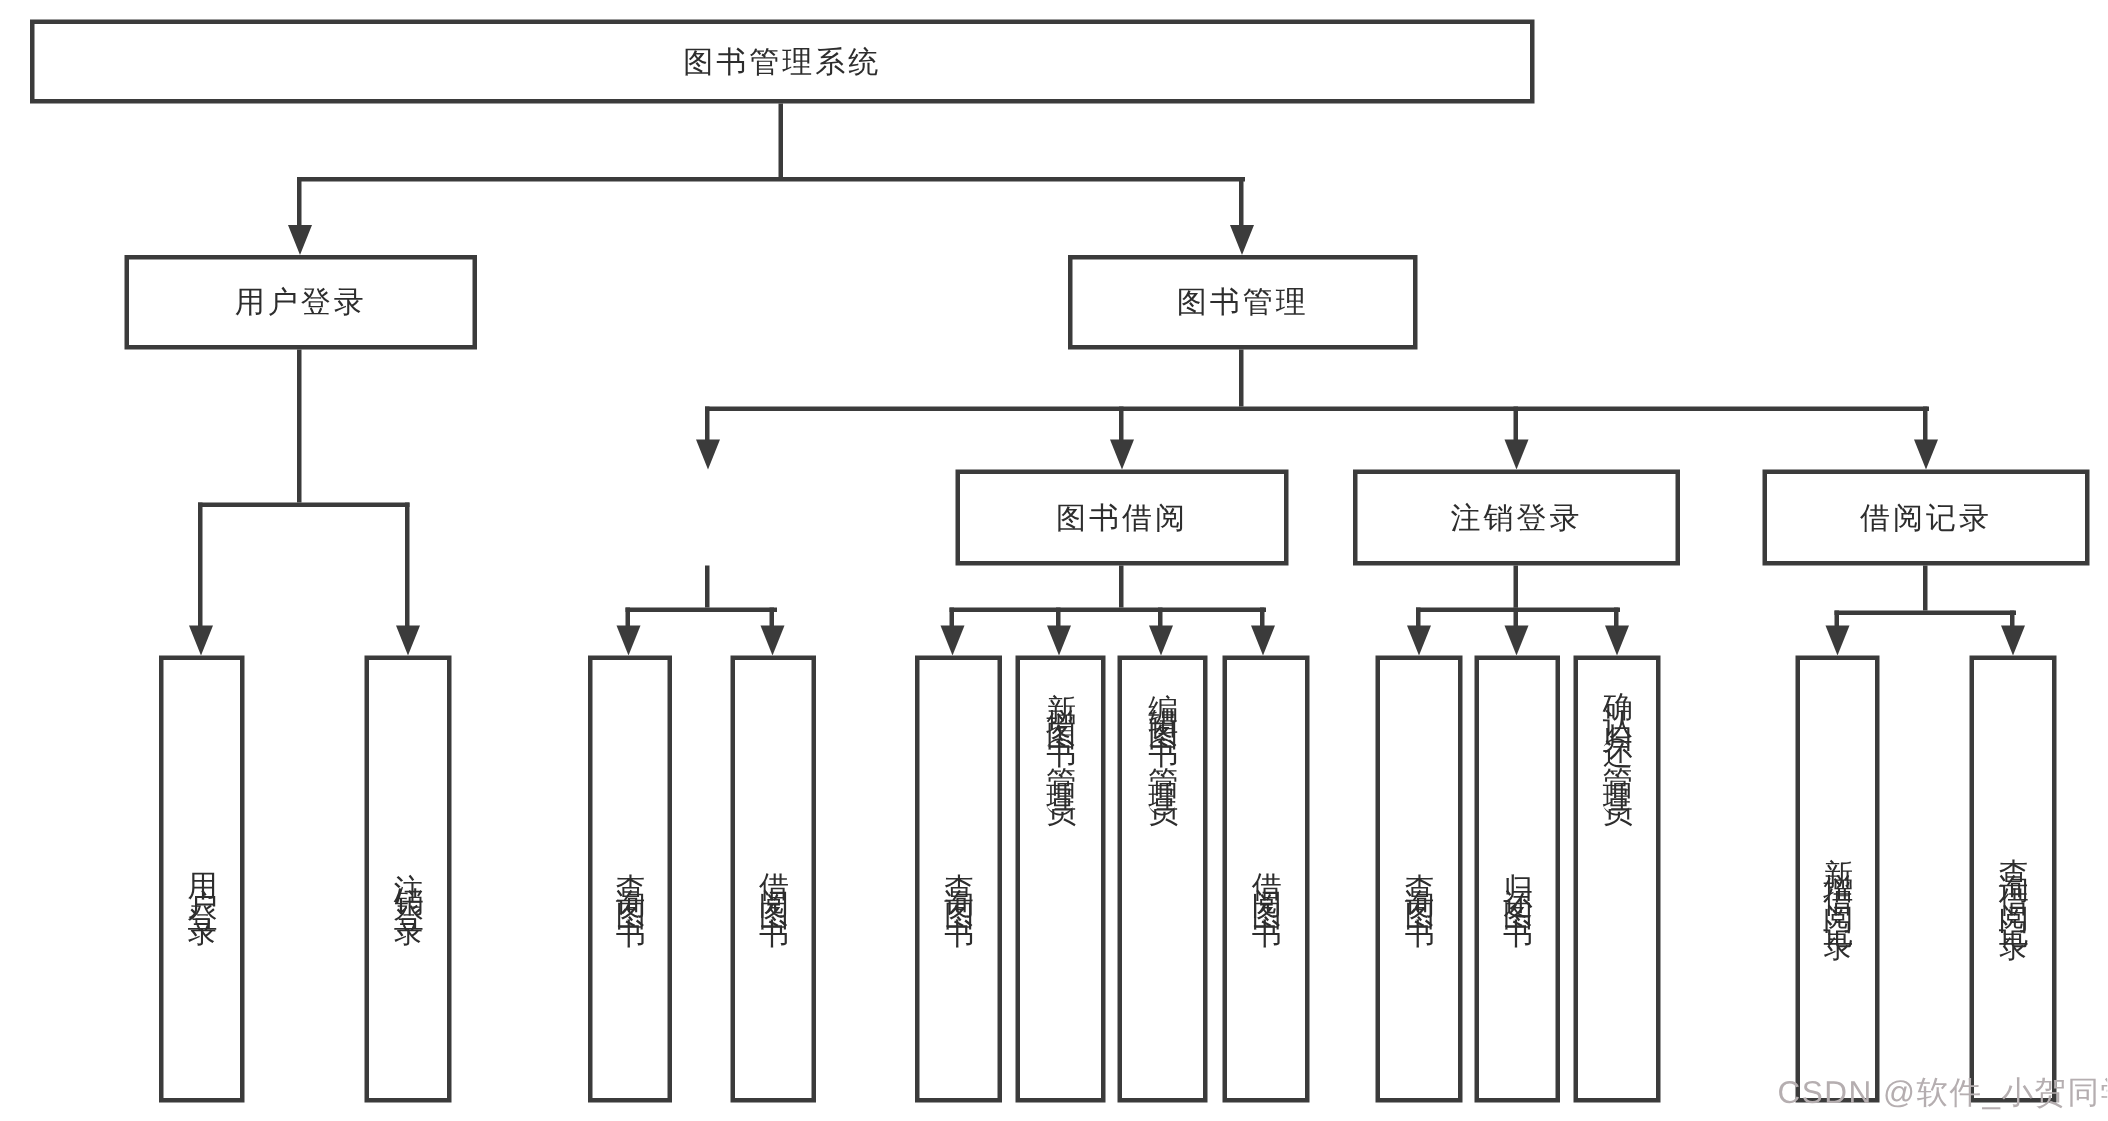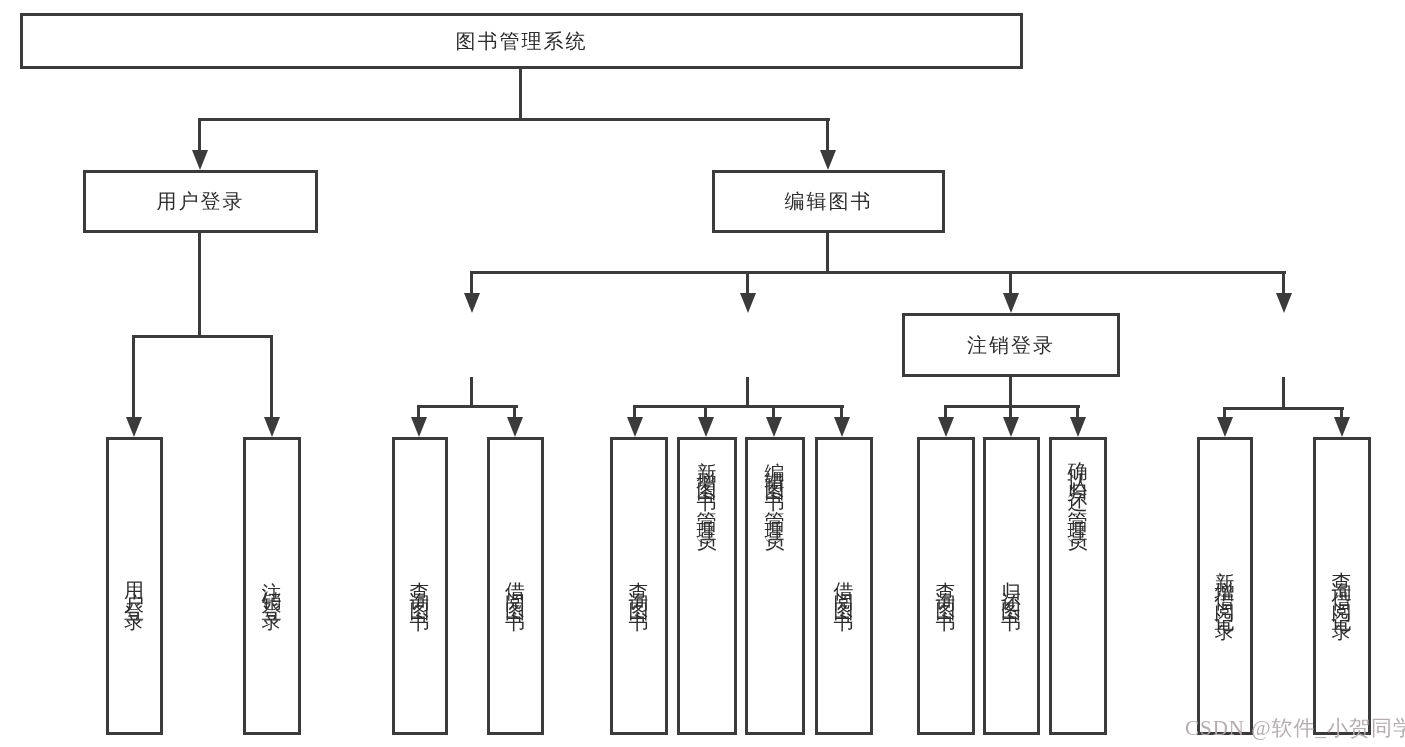--- a/index.html
+++ b/index.html
@@ -9,7 +9,7 @@
     height: 747px;
     background: #ffffff;
     overflow: hidden;
-    font-family: Liberation Serif, serif;
+    font-family: Liberation Sans, sans-serif;
     color: #2d2d2d;
   }
   

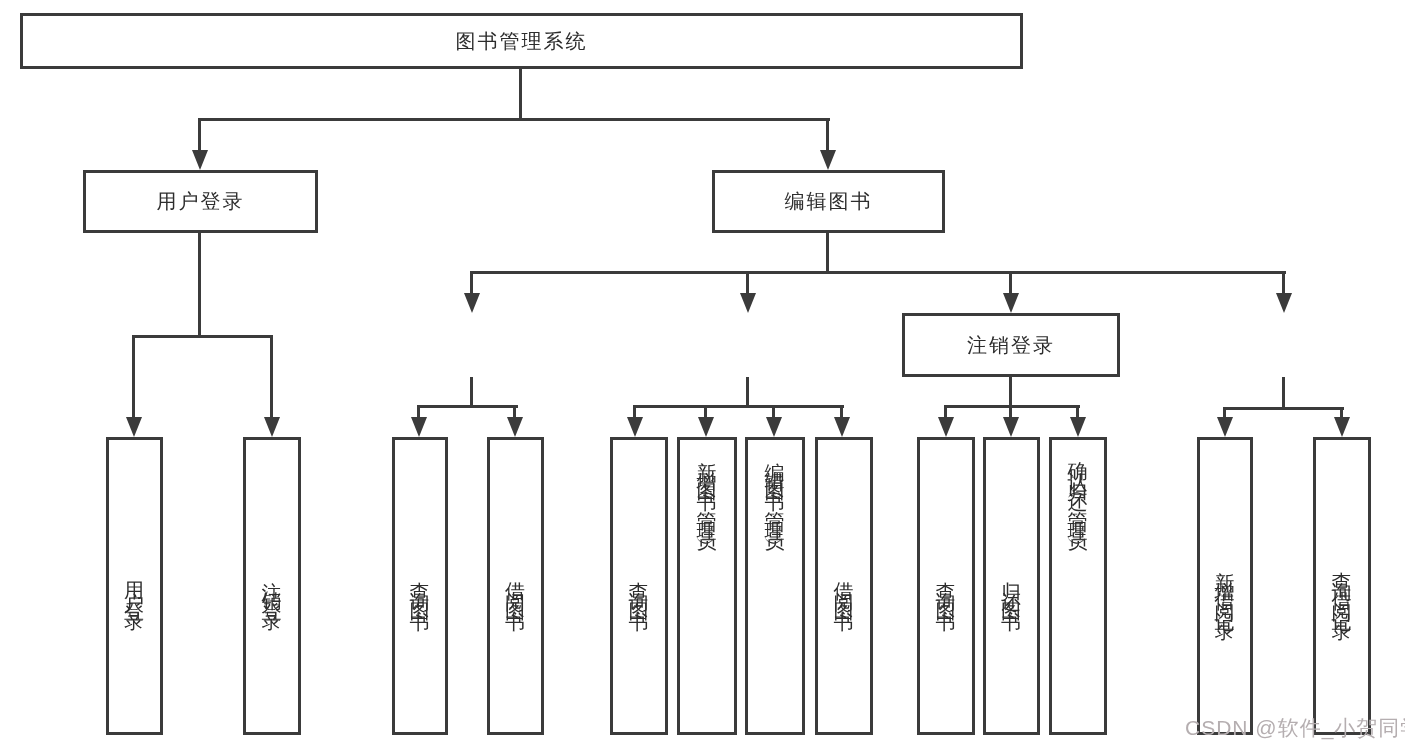--- a/index.html
+++ b/index.html
@@ -85,7 +85,7 @@
   <div class="arrow" style="left:820px;top:150px"></div>
 
   <div class="hbox" style="left:83px;top:170px;width:235px;height:63px">用户登录</div>
-  <div class="hbox" style="left:712px;top:170px;width:233px;height:63px">编辑图书</div>
+  <div class="hbox" style="left:712px;top:170px;width:233px;height:63px">图书管理</div>
 
   <div class="vline" style="left:198px;top:233px;height:102px"></div>
   <div class="hline" style="left:132px;top:335px;width:141px"></div>

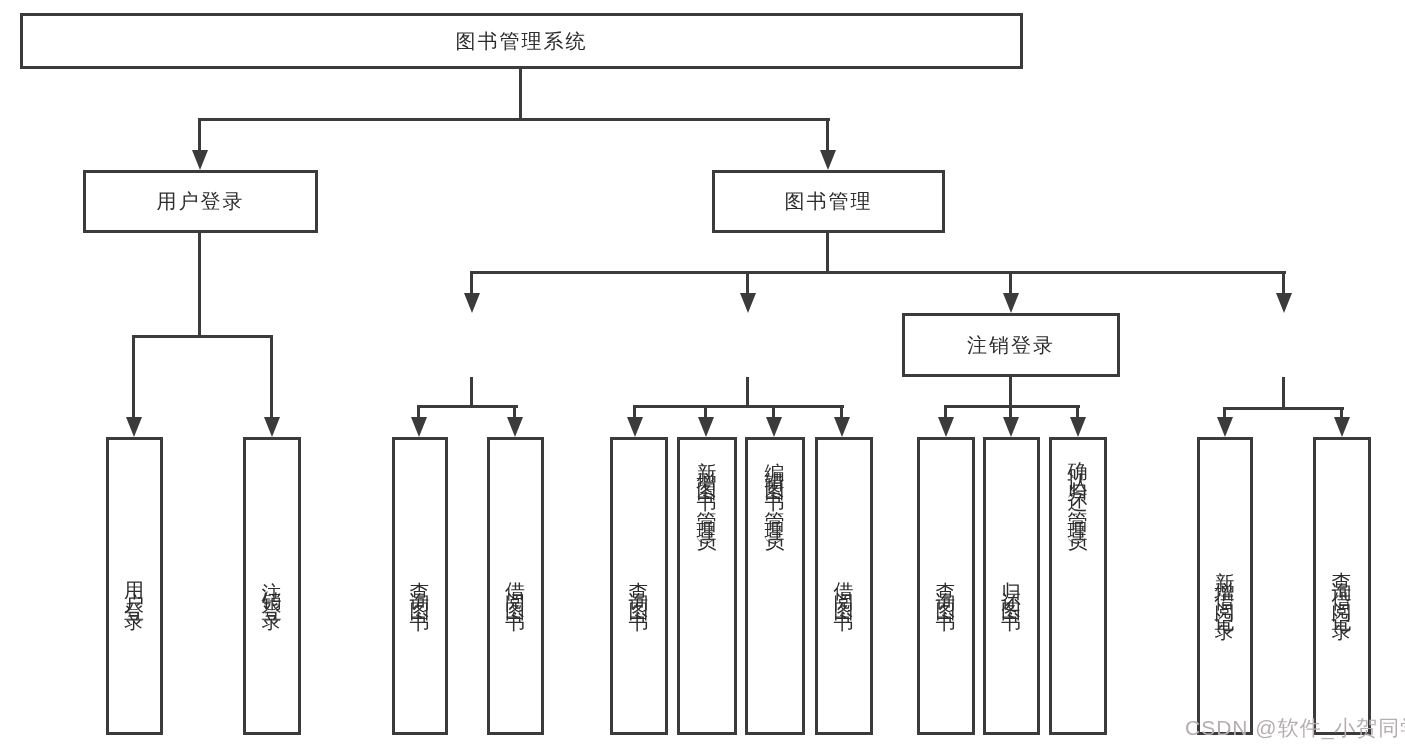--- a/index.html
+++ b/index.html
@@ -105,6 +105,7 @@
   <div class="vline" style="left:1282px;top:271px;height:24px"></div>
   <div class="arrow" style="left:1276px;top:293px"></div>
 
+  <div class="hbox" style="left:637px;top:313px;width:222px;height:64px">图书借阅</div>
   <div class="hbox" style="left:902px;top:313px;width:218px;height:64px">注销登录</div>
 
   <div class="vline" style="left:470px;top:377px;height:28px"></div>

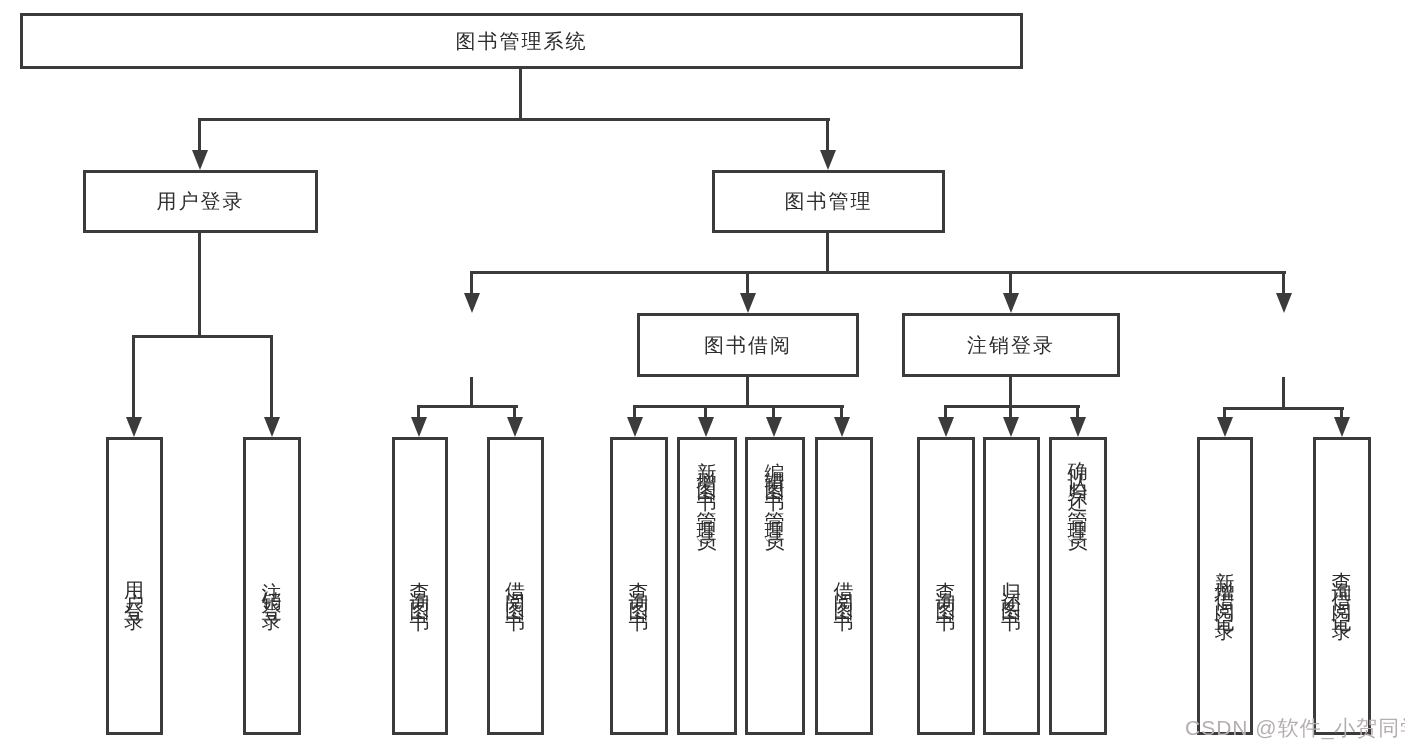--- a/index.html
+++ b/index.html
@@ -107,6 +107,7 @@
 
   <div class="hbox" style="left:637px;top:313px;width:222px;height:64px">图书借阅</div>
   <div class="hbox" style="left:902px;top:313px;width:218px;height:64px">注销登录</div>
+  <div class="hbox" style="left:1175px;top:313px;width:218px;height:64px">借阅记录</div>
 
   <div class="vline" style="left:470px;top:377px;height:28px"></div>
   <div class="hline" style="left:417px;top:405px;width:101px"></div>

